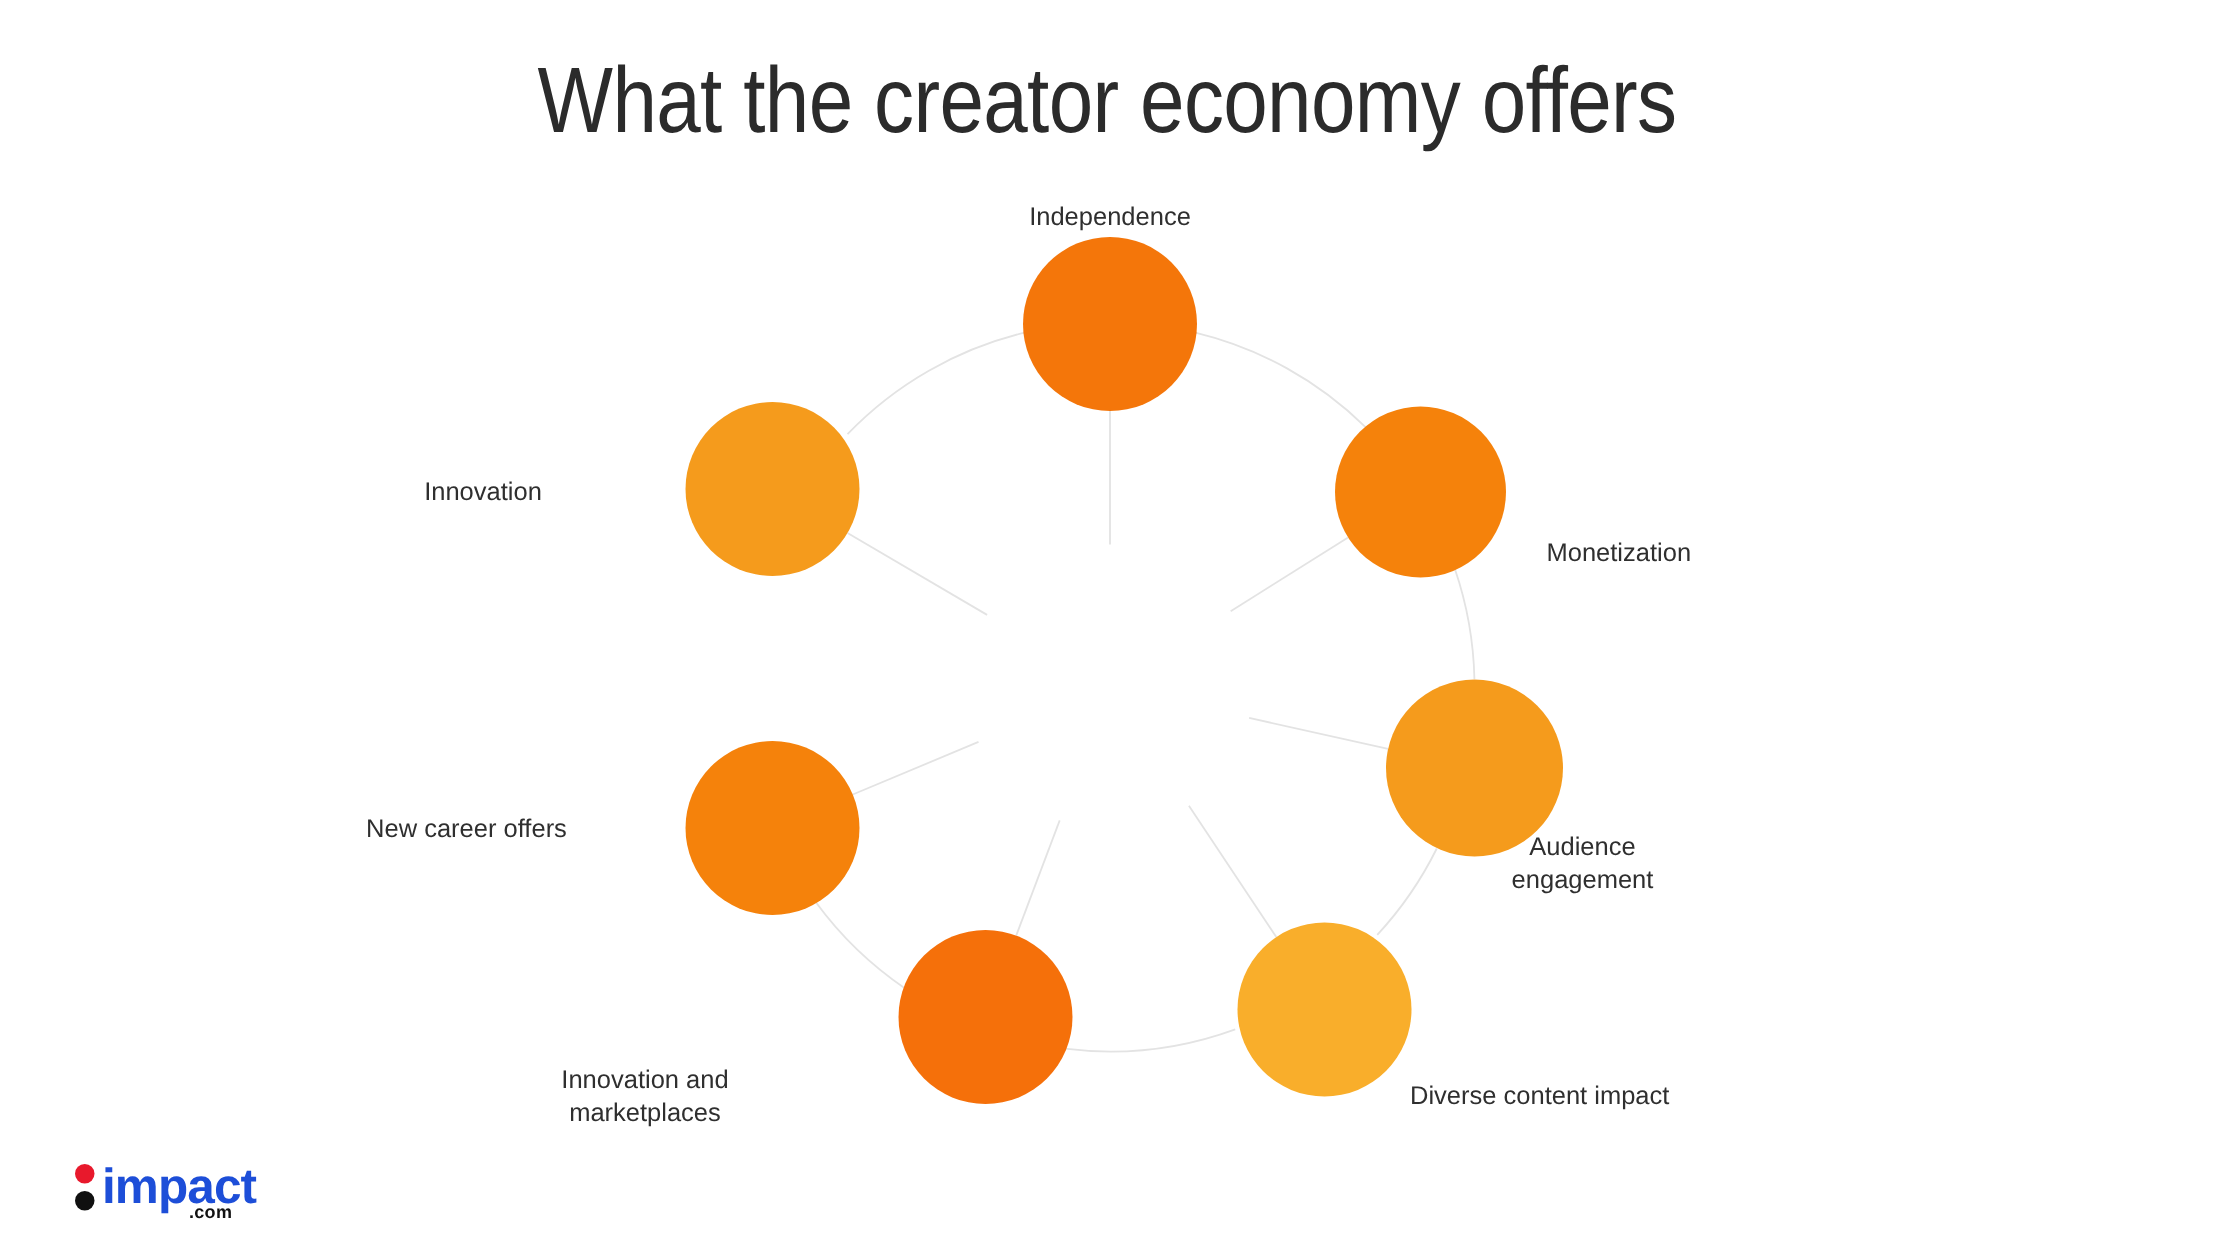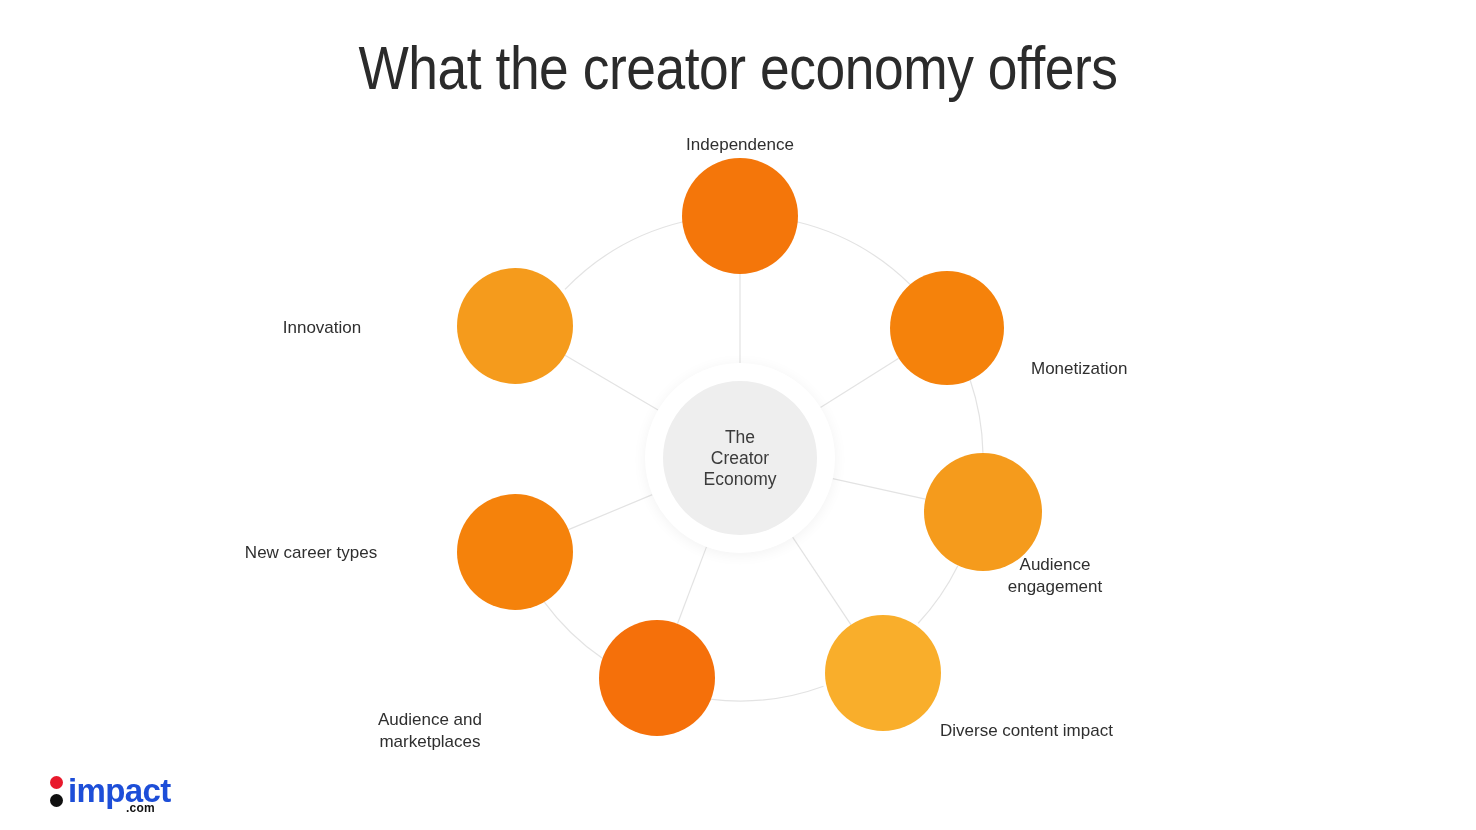--- a/index.html
+++ b/index.html
@@ -193,13 +193,6 @@
       <div class="node-label lbl-left" style="width: 230px; top: 317px; left: 207px;">Innovation</div>
     </div>
 
-  <div id="hub">
-    <div id="hub-inner">
-      <div id="hub-label">The
-Creator
-Economy</div>
-    </div>
-  </div>
 
 </div>
 

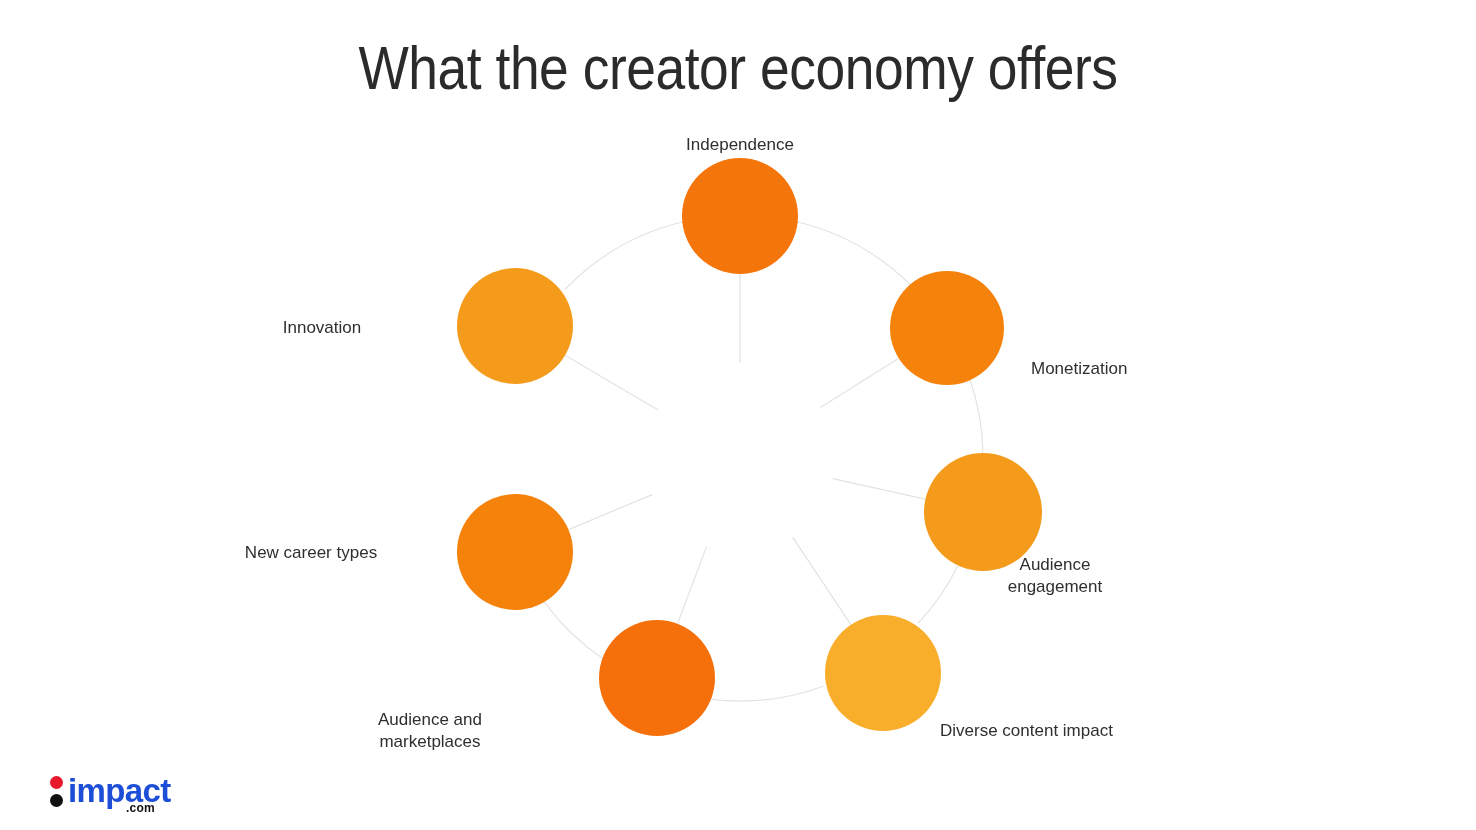--- a/index.html
+++ b/index.html
@@ -188,7 +188,7 @@
       <div class="node-label lbl-center" style="width: 138px; top: 709px; left: 361px;">Audience and
 marketplaces</div>
       <div class="node-circle" style="left: 457px; top: 494px; width: 116px; height: 116px; background: rgb(245, 130, 11);"></div>
-      <div class="node-label lbl-left" style="width: 250px; top: 542px; left: 186px;">New career types</div>
+      <div class="node-label lbl-left" style="width: 250px; top: 542px; left: 186px;">New career offers</div>
       <div class="node-circle" style="left: 457px; top: 268px; width: 116px; height: 116px; background: rgb(245, 155, 28);"></div>
       <div class="node-label lbl-left" style="width: 230px; top: 317px; left: 207px;">Innovation</div>
     </div>

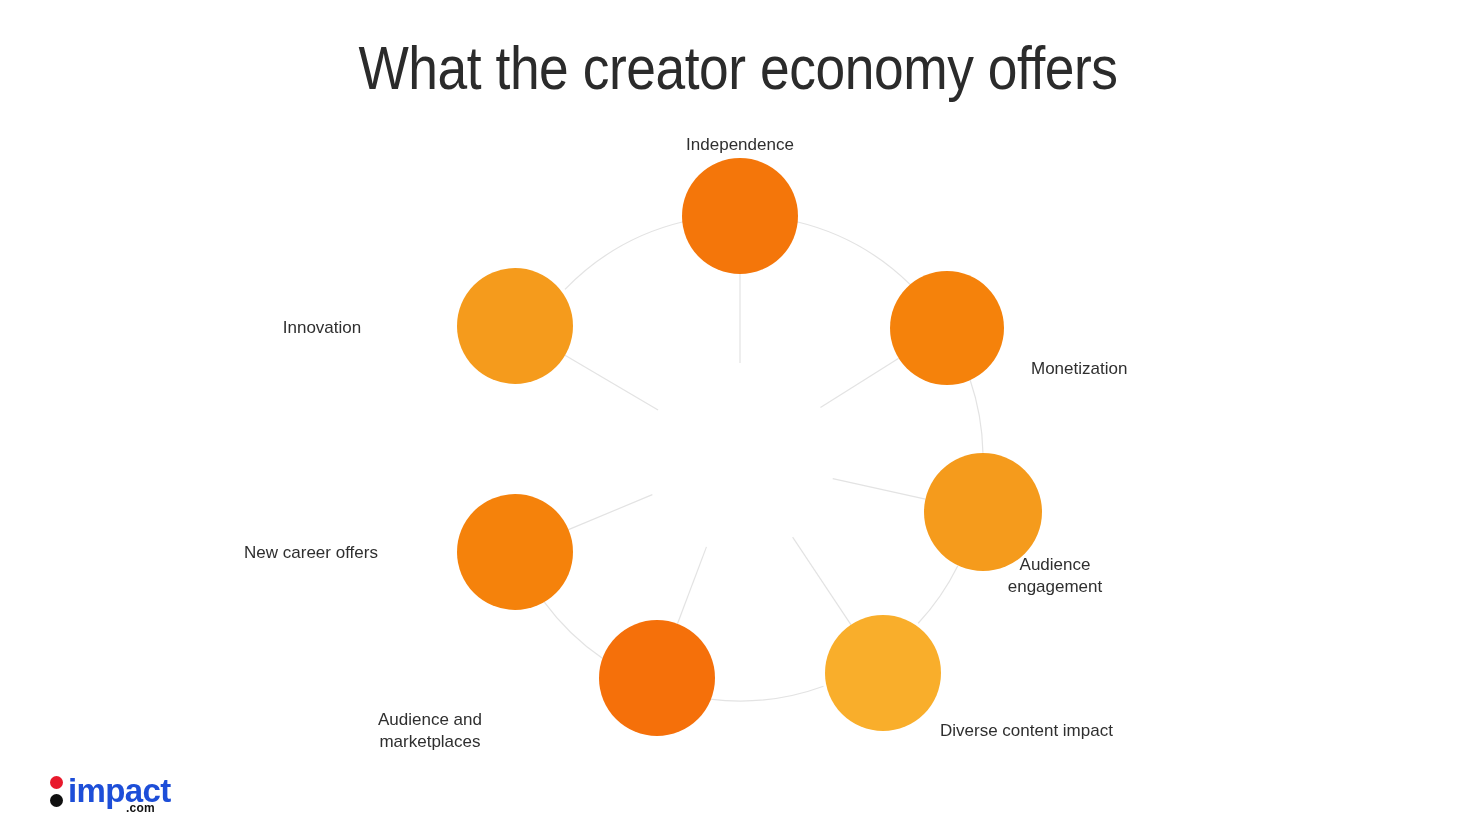--- a/index.html
+++ b/index.html
@@ -185,7 +185,7 @@
       <div class="node-circle" style="left: 825px; top: 615px; width: 116px; height: 116px; background: rgb(249, 174, 43);"></div>
       <div class="node-label lbl-right" style="width: 250px; top: 720px; left: 940px;">Diverse content impact</div>
       <div class="node-circle" style="left: 599px; top: 620px; width: 116px; height: 116px; background: rgb(245, 112, 10);"></div>
-      <div class="node-label lbl-center" style="width: 138px; top: 709px; left: 361px;">Audience and
+      <div class="node-label lbl-center" style="width: 138px; top: 709px; left: 361px;">Innovation and
 marketplaces</div>
       <div class="node-circle" style="left: 457px; top: 494px; width: 116px; height: 116px; background: rgb(245, 130, 11);"></div>
       <div class="node-label lbl-left" style="width: 250px; top: 542px; left: 186px;">New career offers</div>

